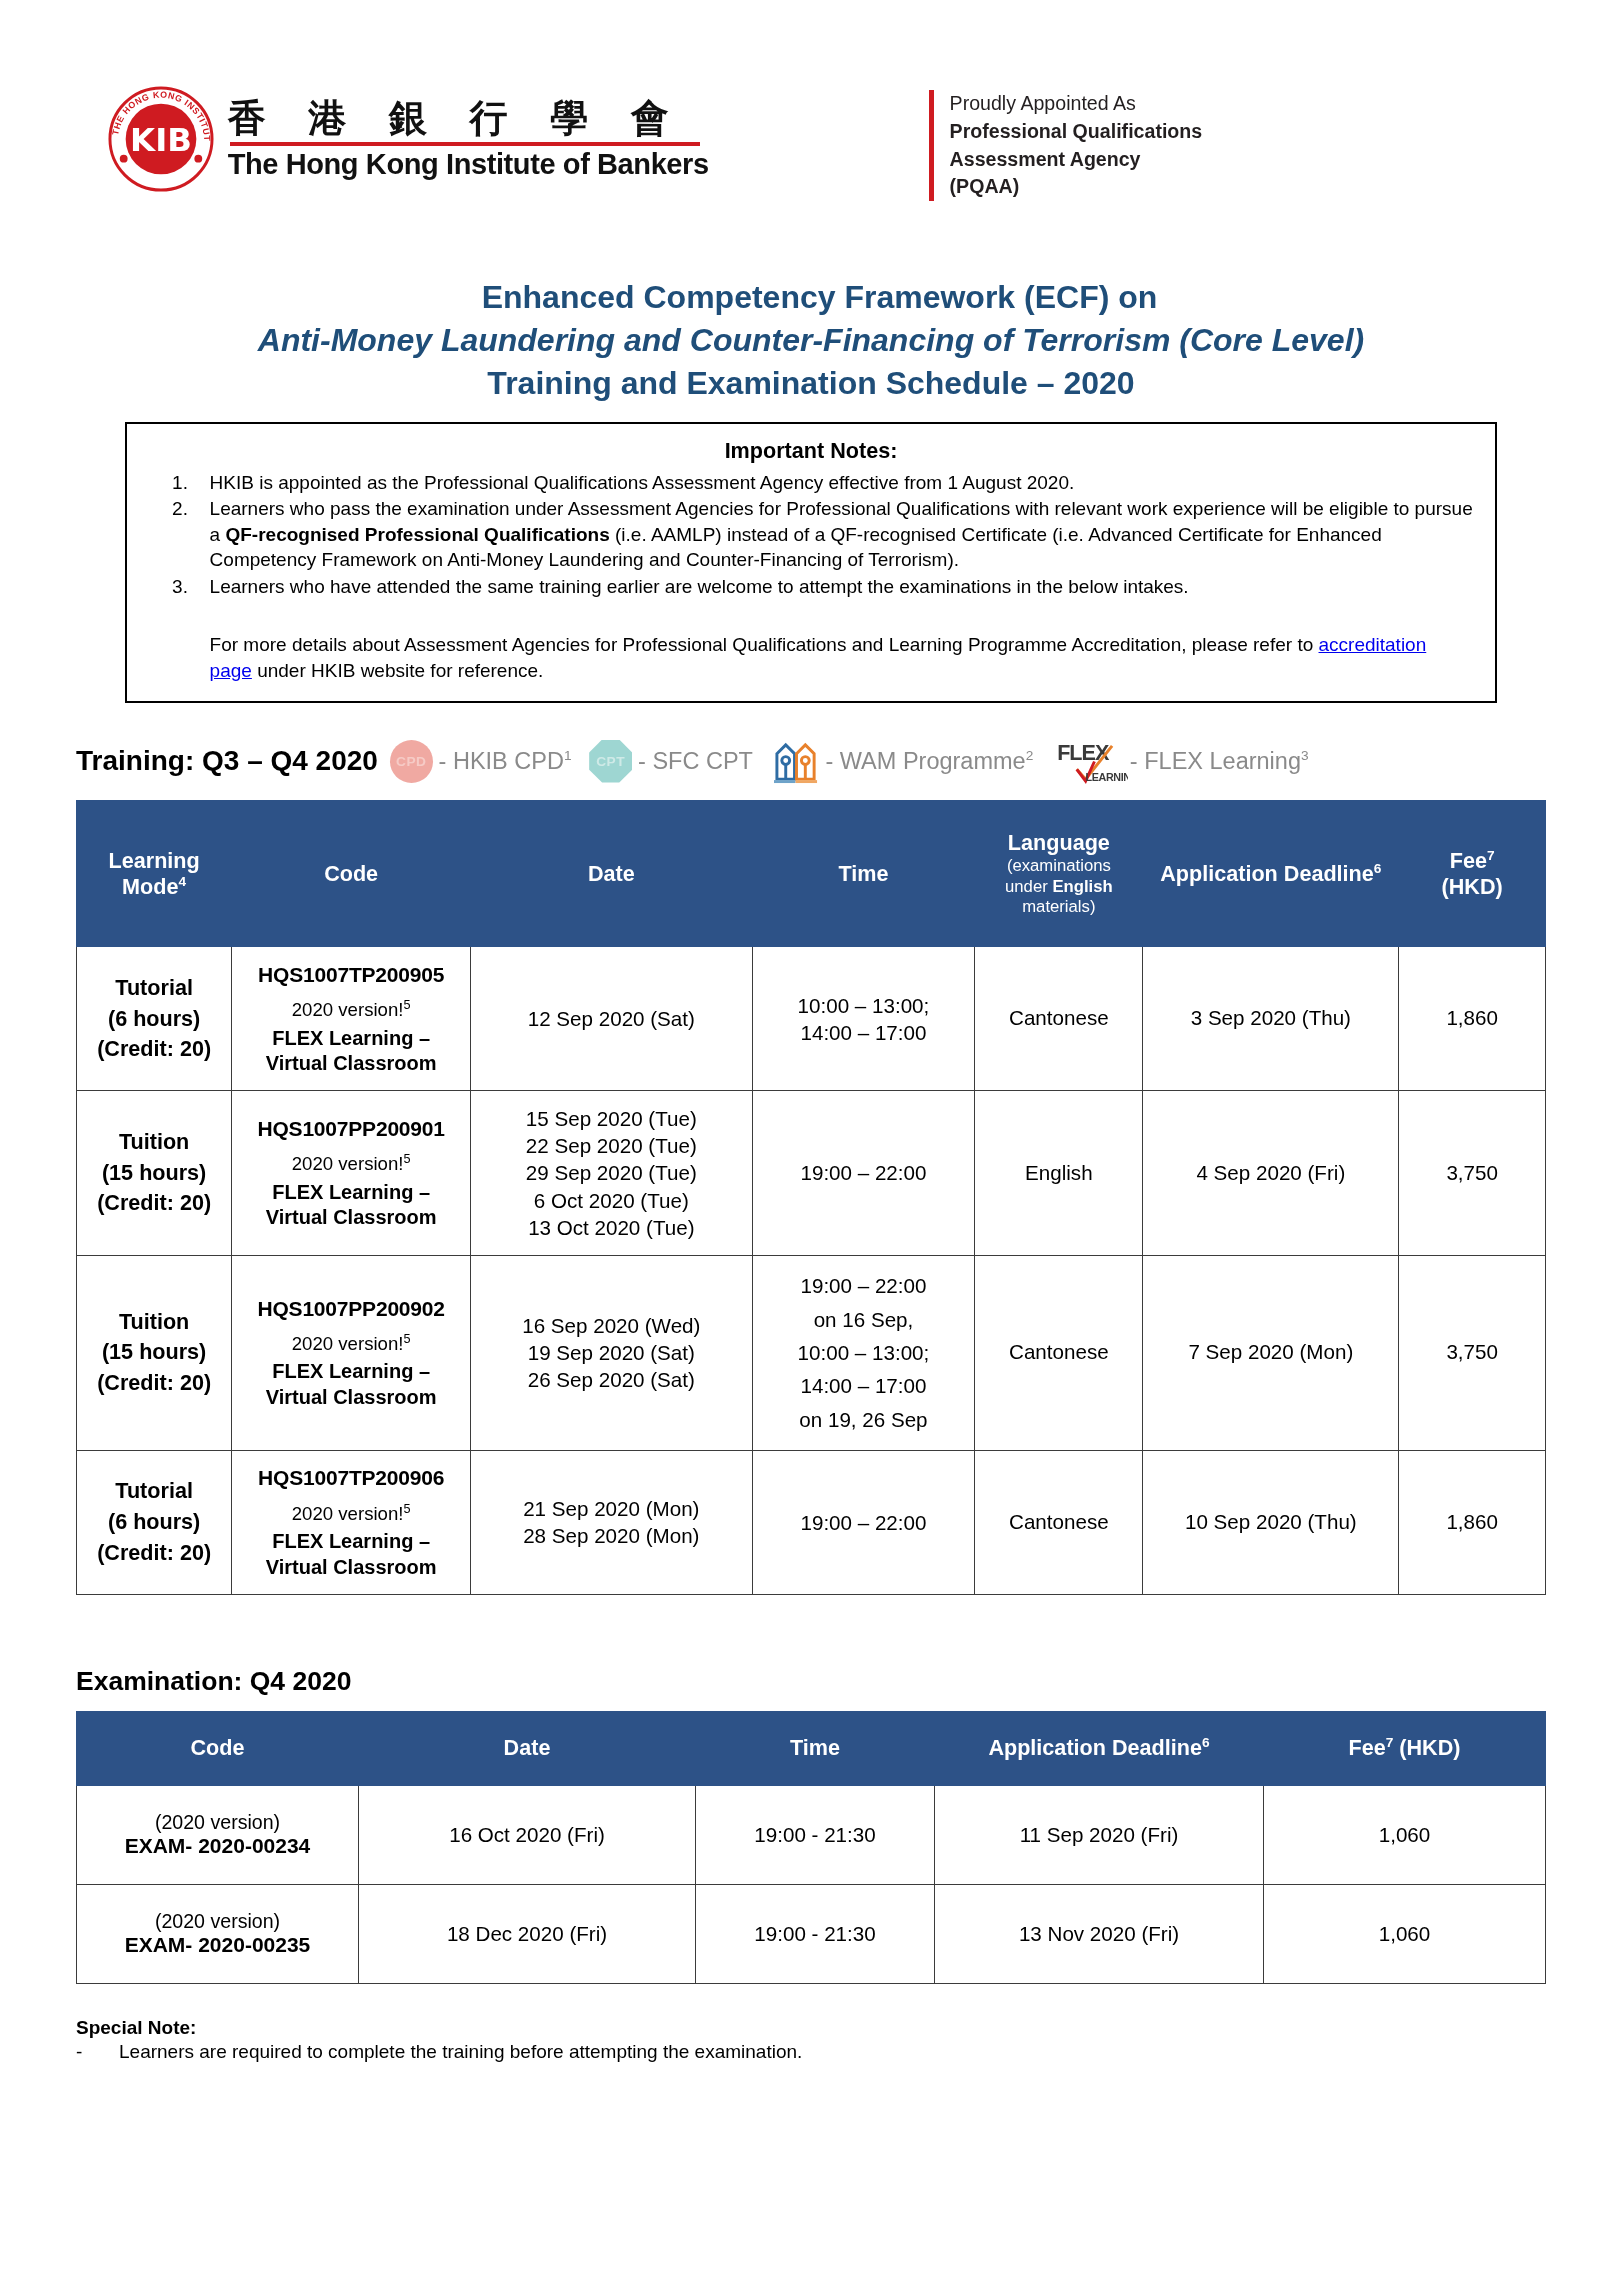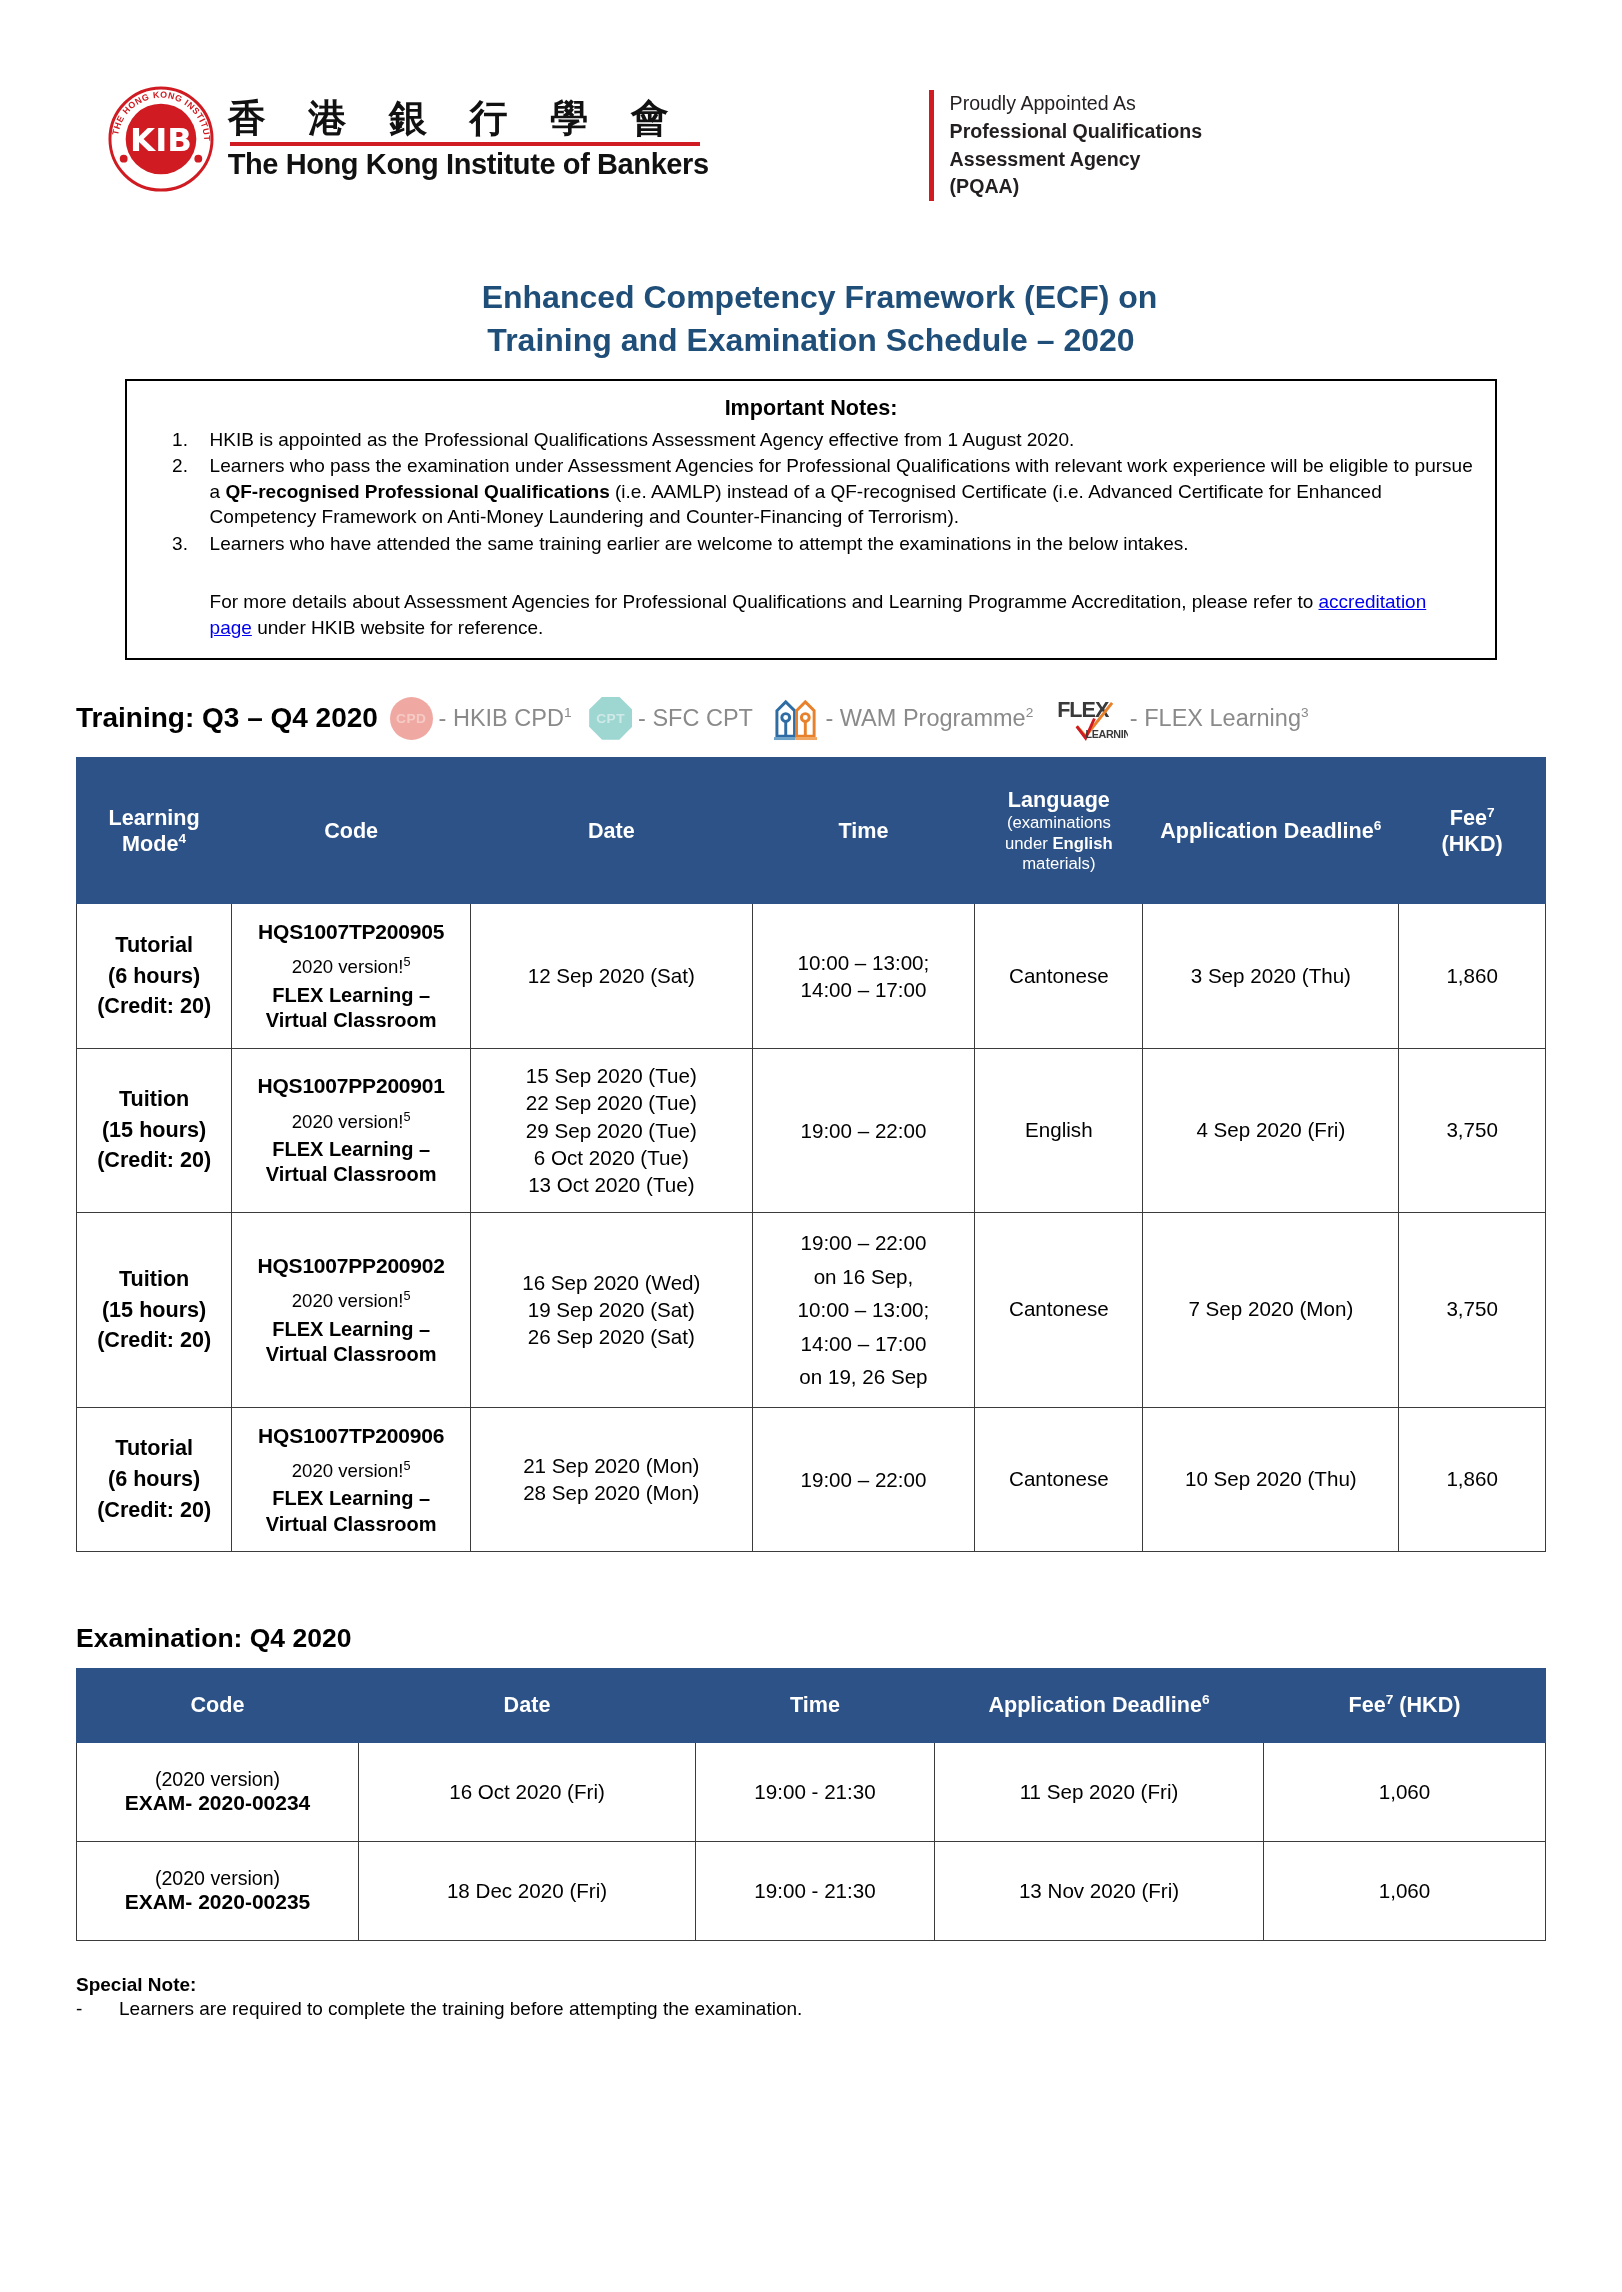--- a/index.html
+++ b/index.html
@@ -149,6 +149,7 @@
 
   <div class="title">
     <div class="l1">Enhanced Competency Framework (ECF) on</div>
+    <div class="l2">Anti-Money Laundering and Counter-Financing of Terrorism (Core Level)</div>
     <div class="l3">Training and Examination Schedule – 2020</div>
   </div>
 

